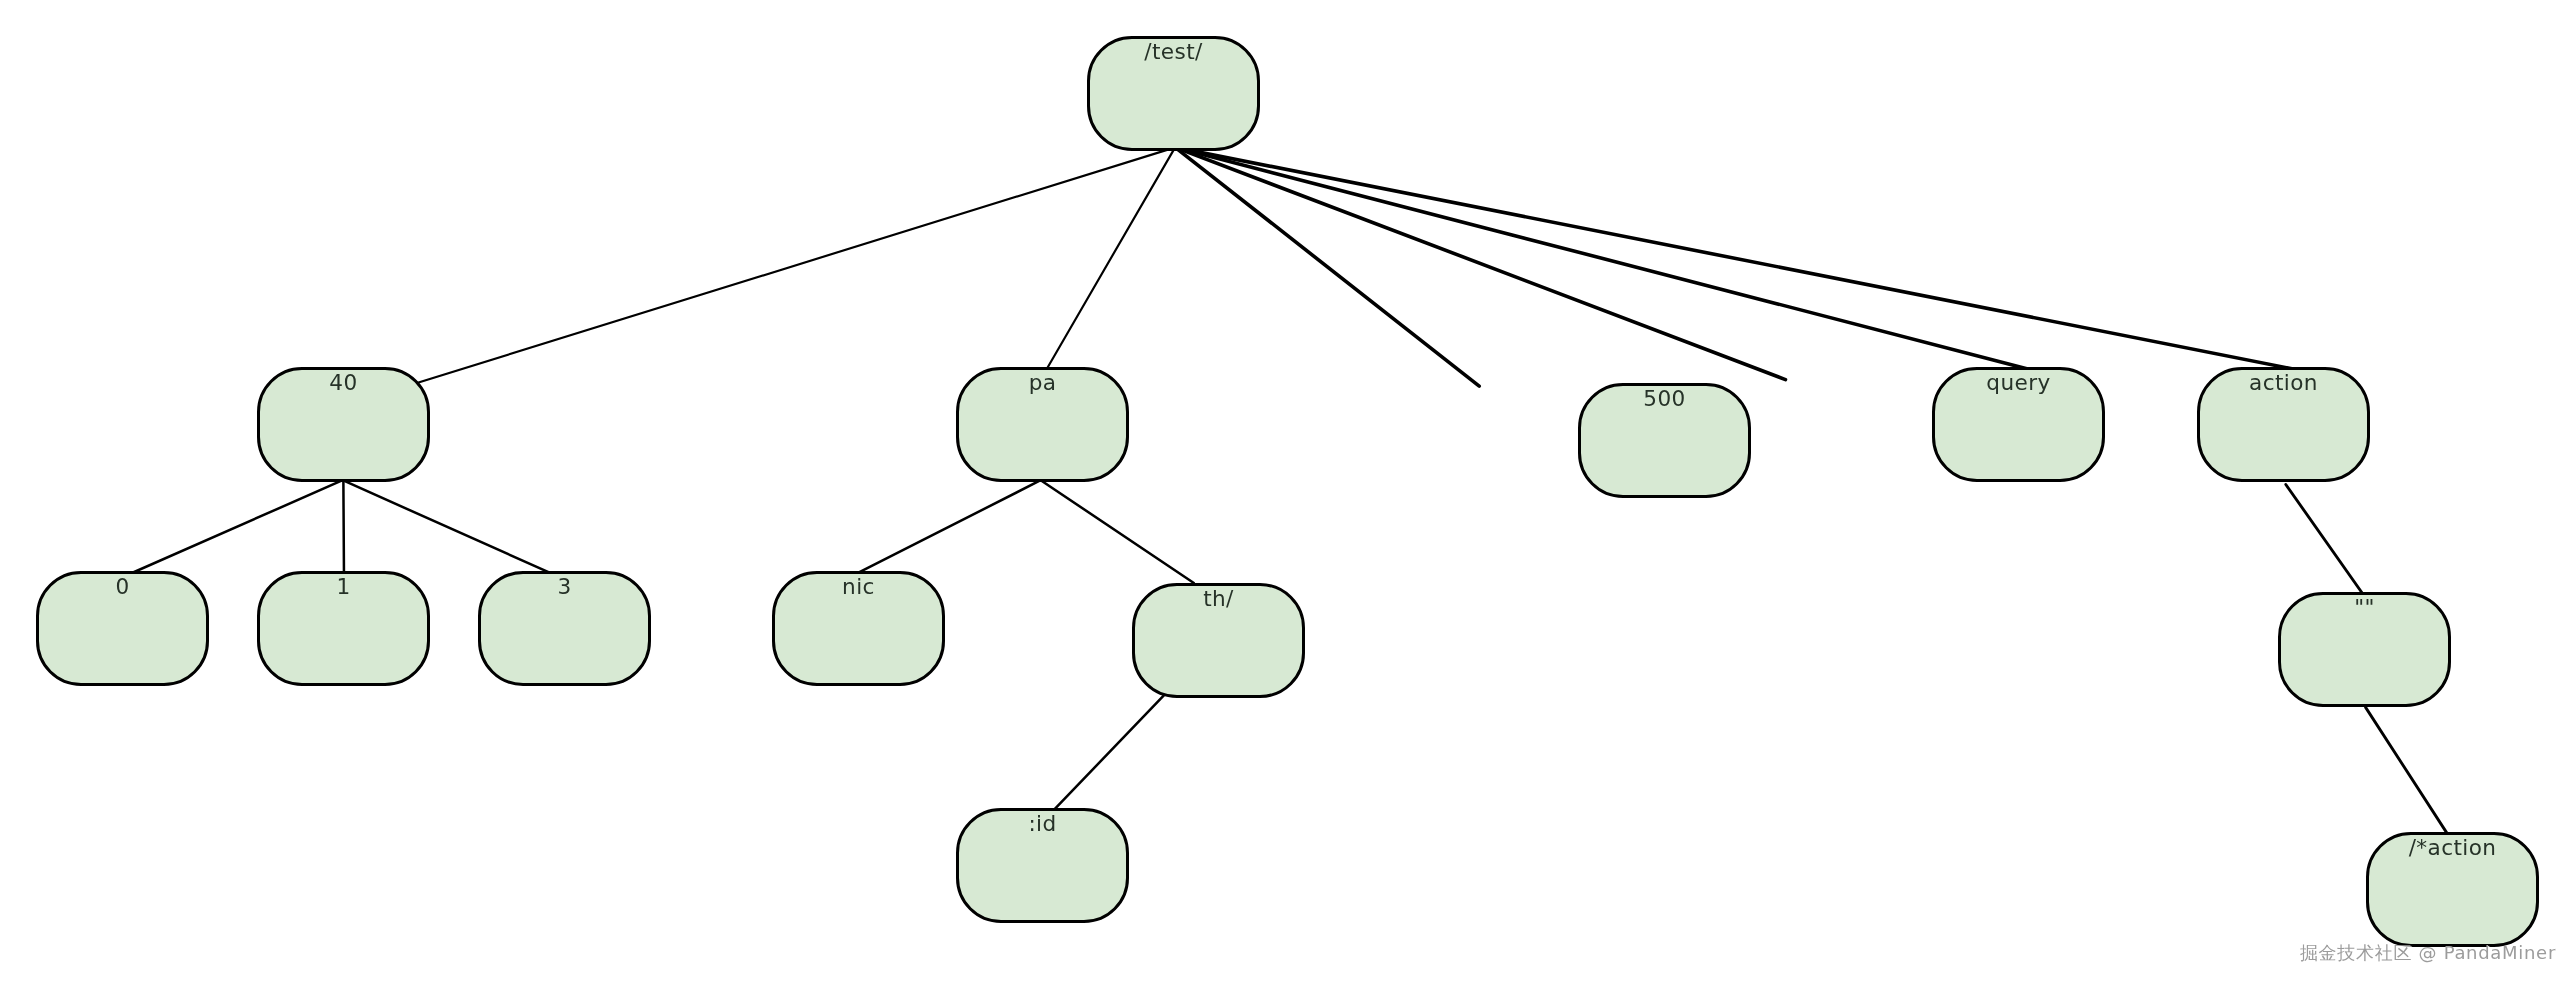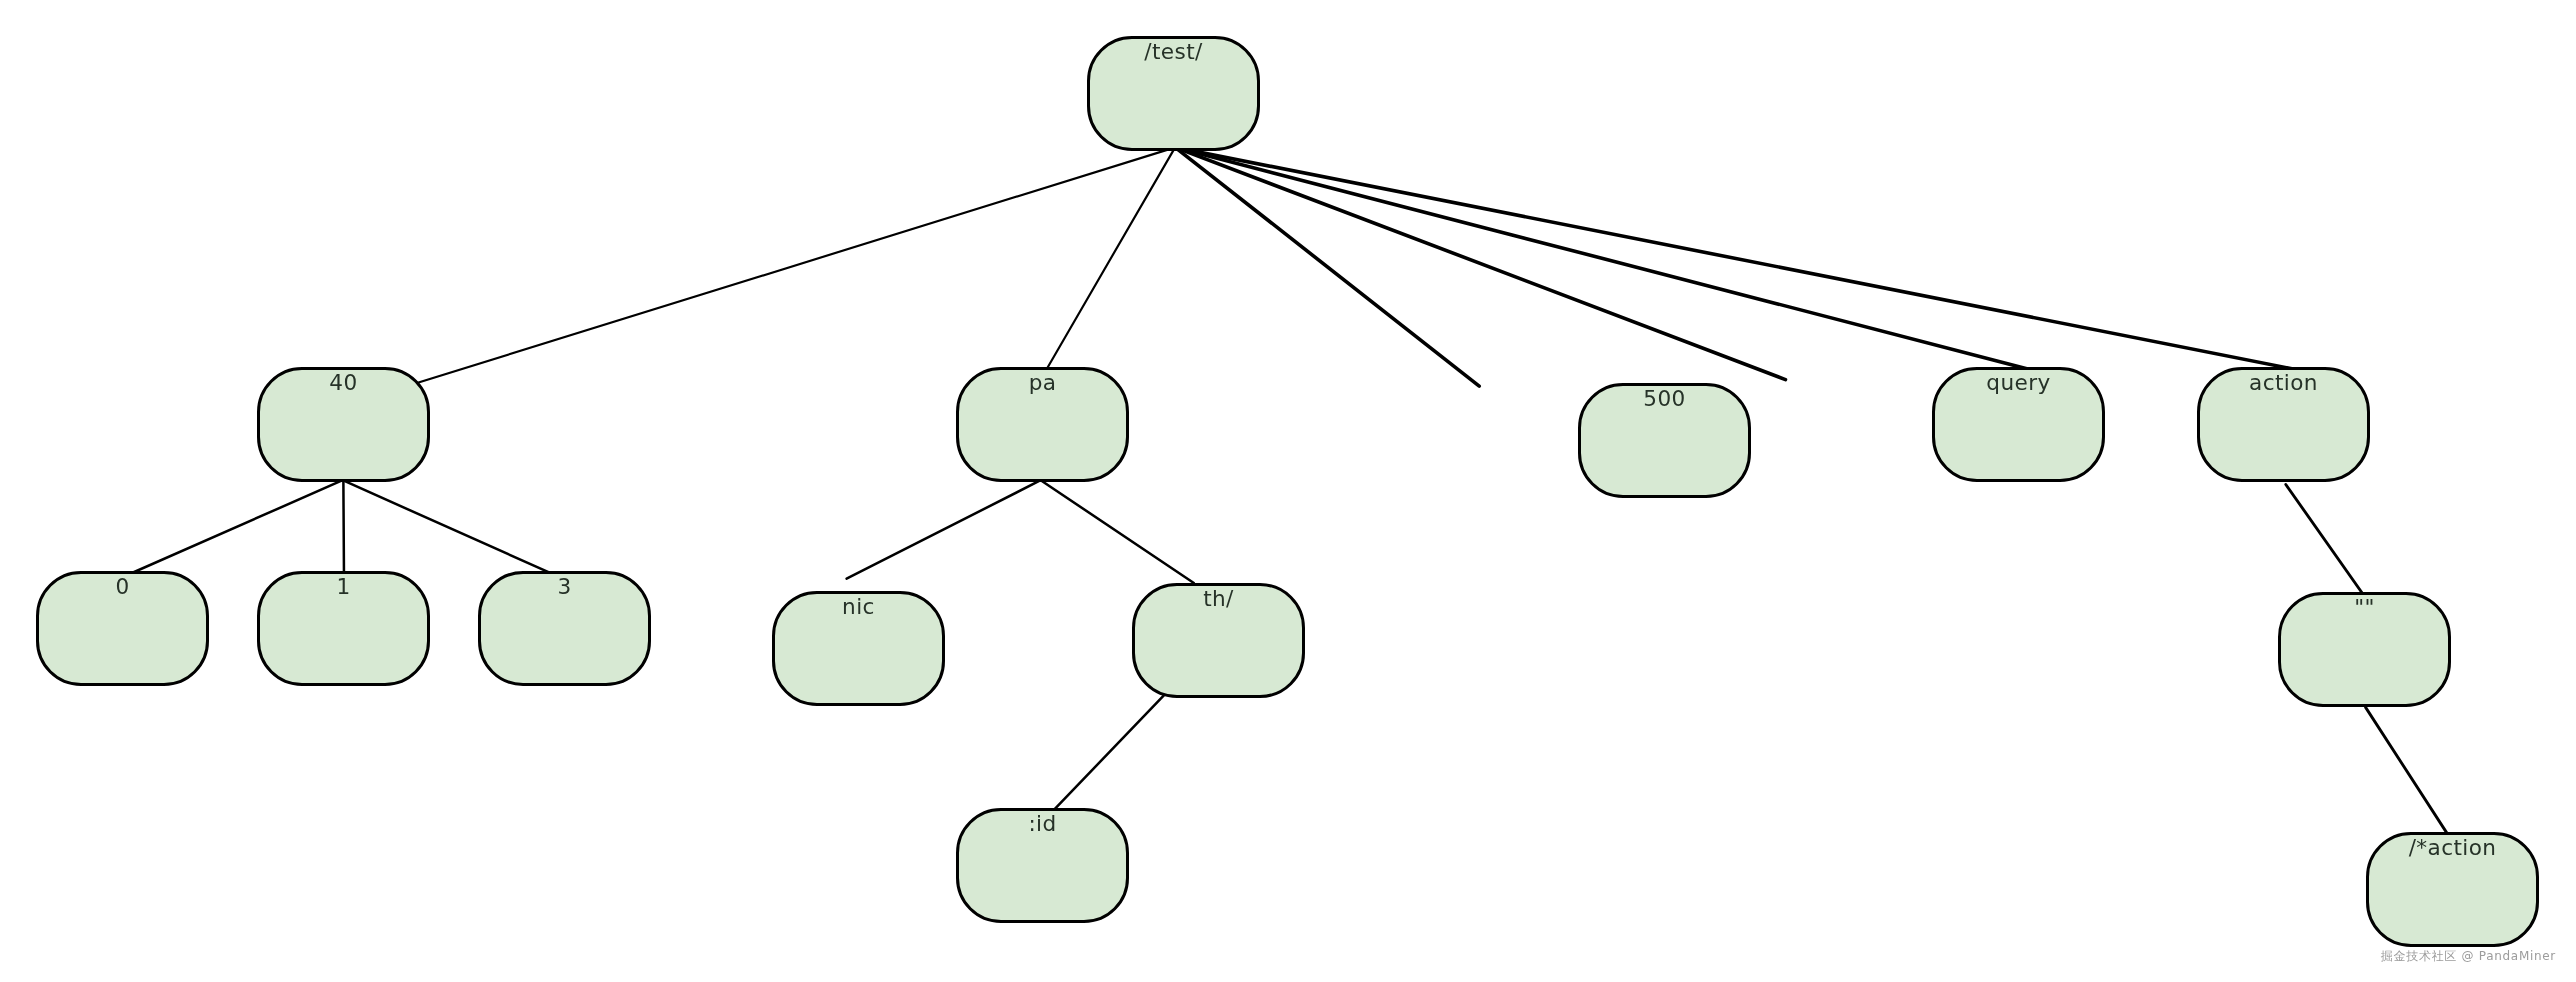--- a/index.html
+++ b/index.html
@@ -97,7 +97,7 @@
   <div class="node" style="left:478px;  top:571px;">
       <span class="label">3</span>
     </div>
-  <div class="node" style="left:772px; top:571px;margin-top:20px;">
+  <div class="node" style="left:772px; top:571px;">
       <span class="label">nic</span>
     </div>
   <div class="node" style="left:1132px; top:571px;margin-top:12px;">

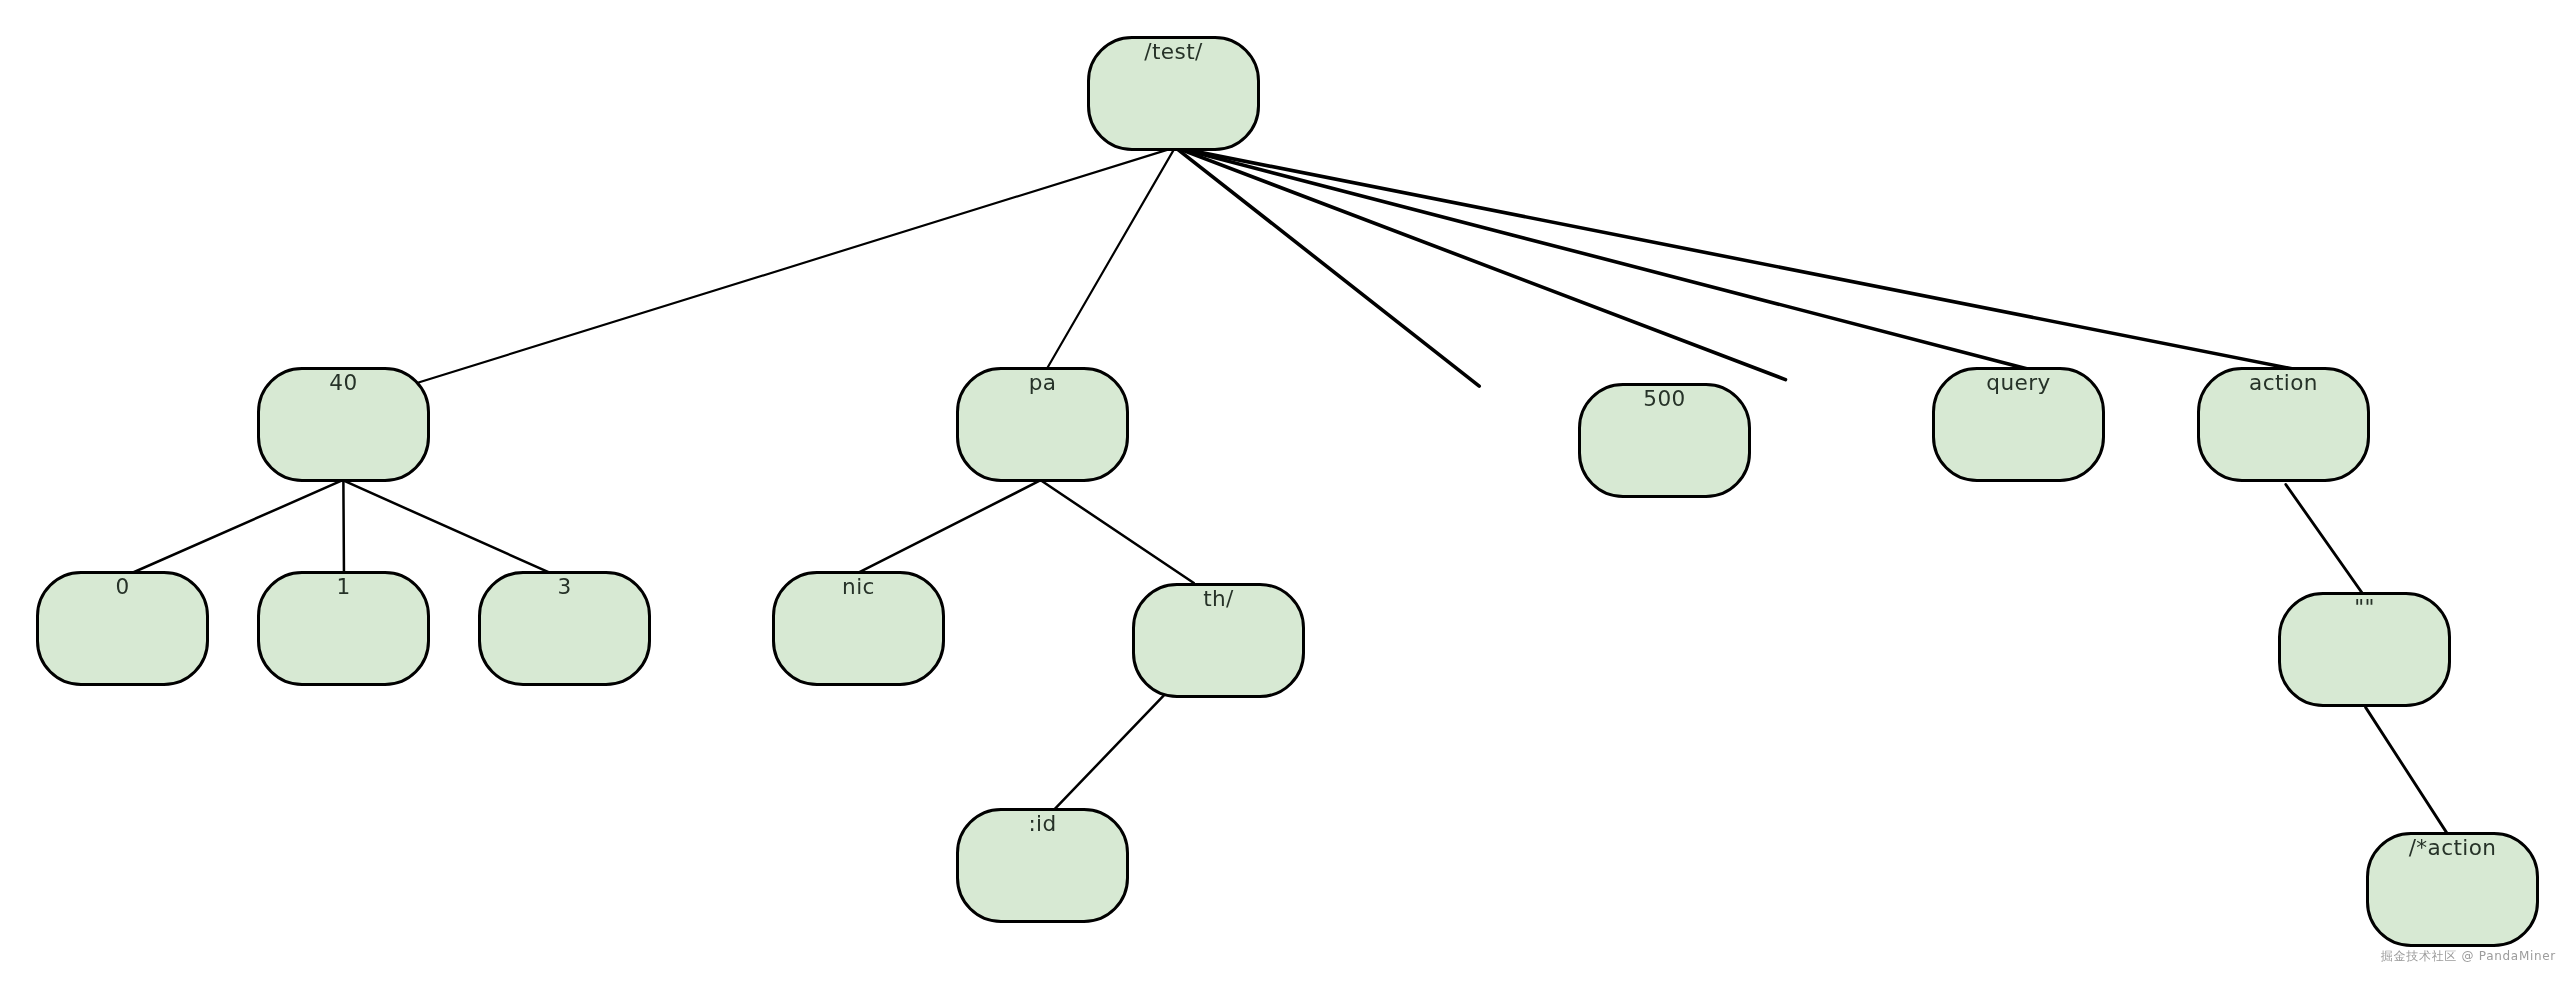--- a/index.html
+++ b/index.html
@@ -40,7 +40,7 @@
     right: 20px;
     bottom: 17.3px;
     z-index: 5;
-    font-size: 12px;
+    font-size: 18px;
     color: #9c9c9c;
     text-shadow: 1.4px 1.4px 0.7px rgba(255,255,255,0.95);
     letter-spacing: 0.7px;

